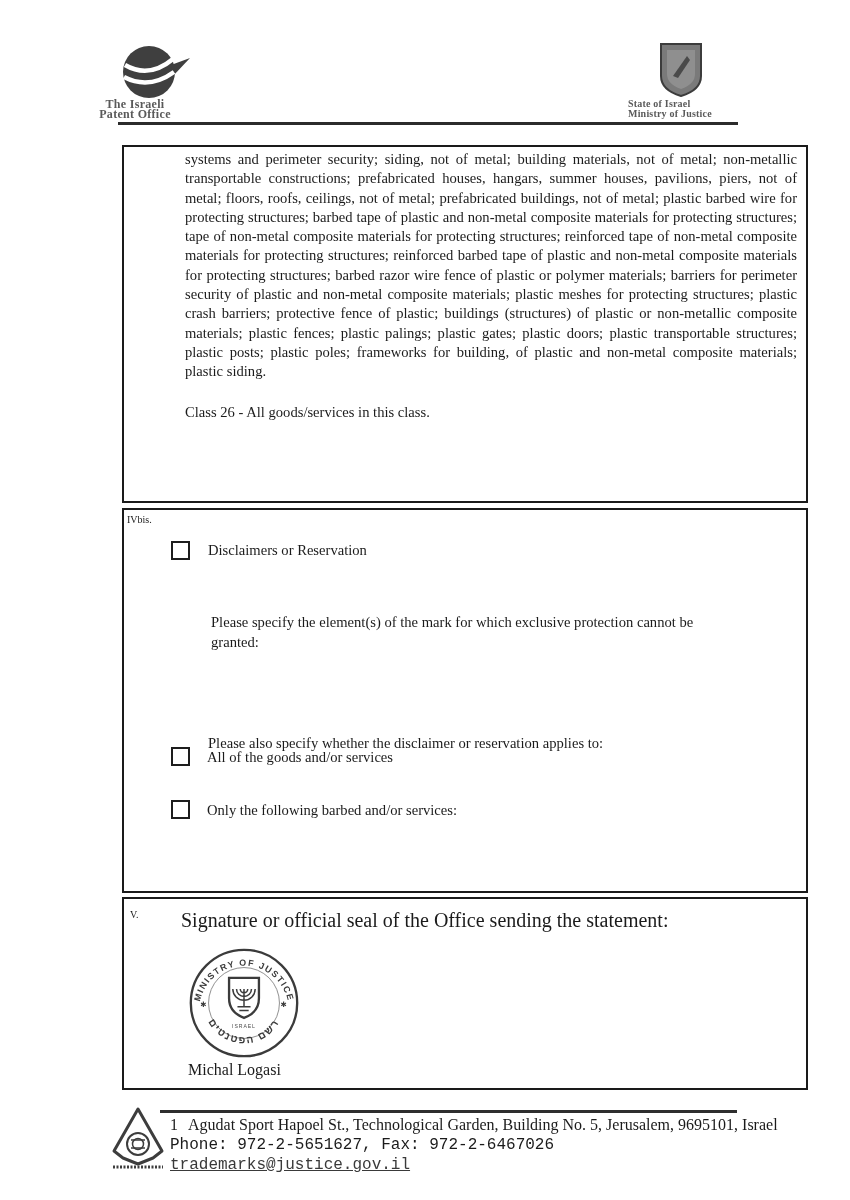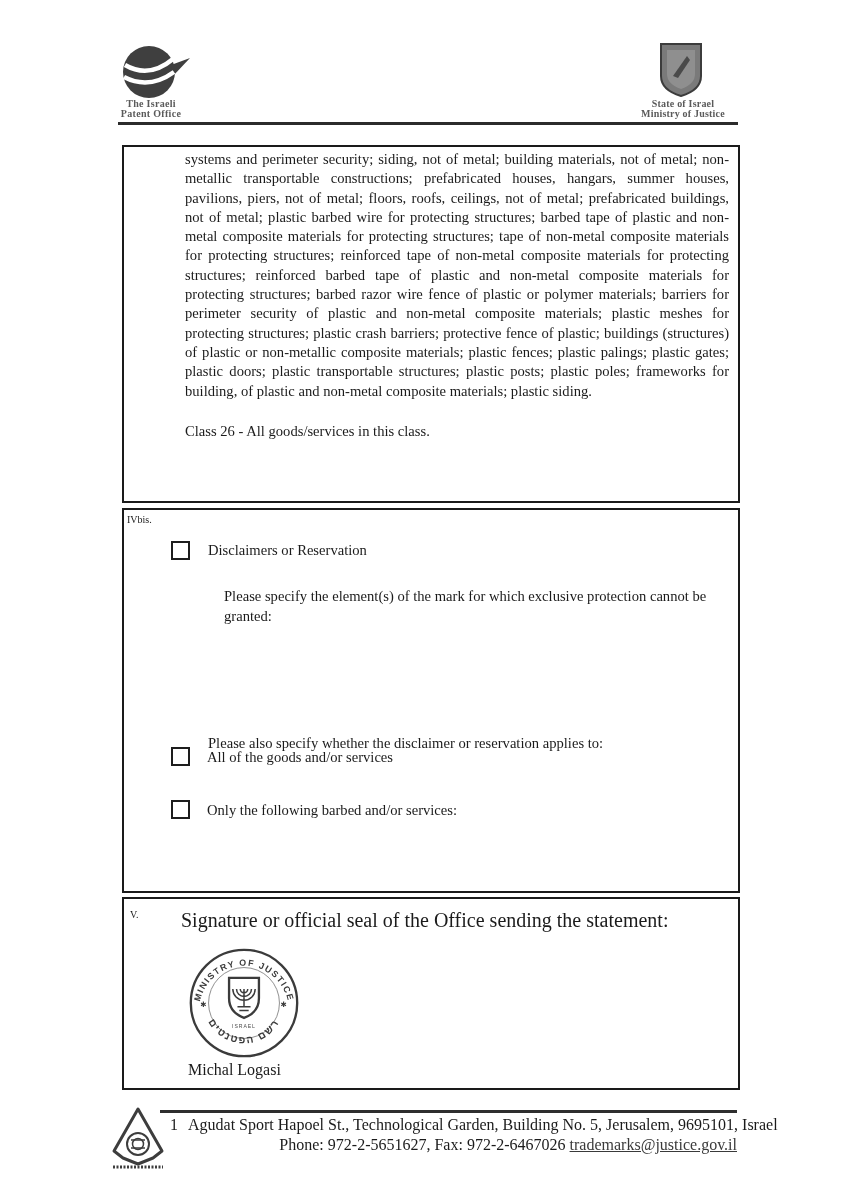--- a/index.html
+++ b/index.html
@@ -17,8 +17,8 @@
   
   .logo-left-svg  { position: absolute; left: 122px; top: 44px; }
   .logo-left-caption {
-    position: absolute; left: 108px; top: 99px; width: 86px;
-    text-align: center; font-size: 10px; font-weight: bold;
+    position: absolute; left: 92px; top: 99px; width: 86px;
+    text-align: center; font-size: 12px; font-weight: bold;
     color: #5a5a5a; line-height: 10px; letter-spacing: .3px;
   }
   .logo-right-svg { position: absolute; left: 657px; top: 42px; }

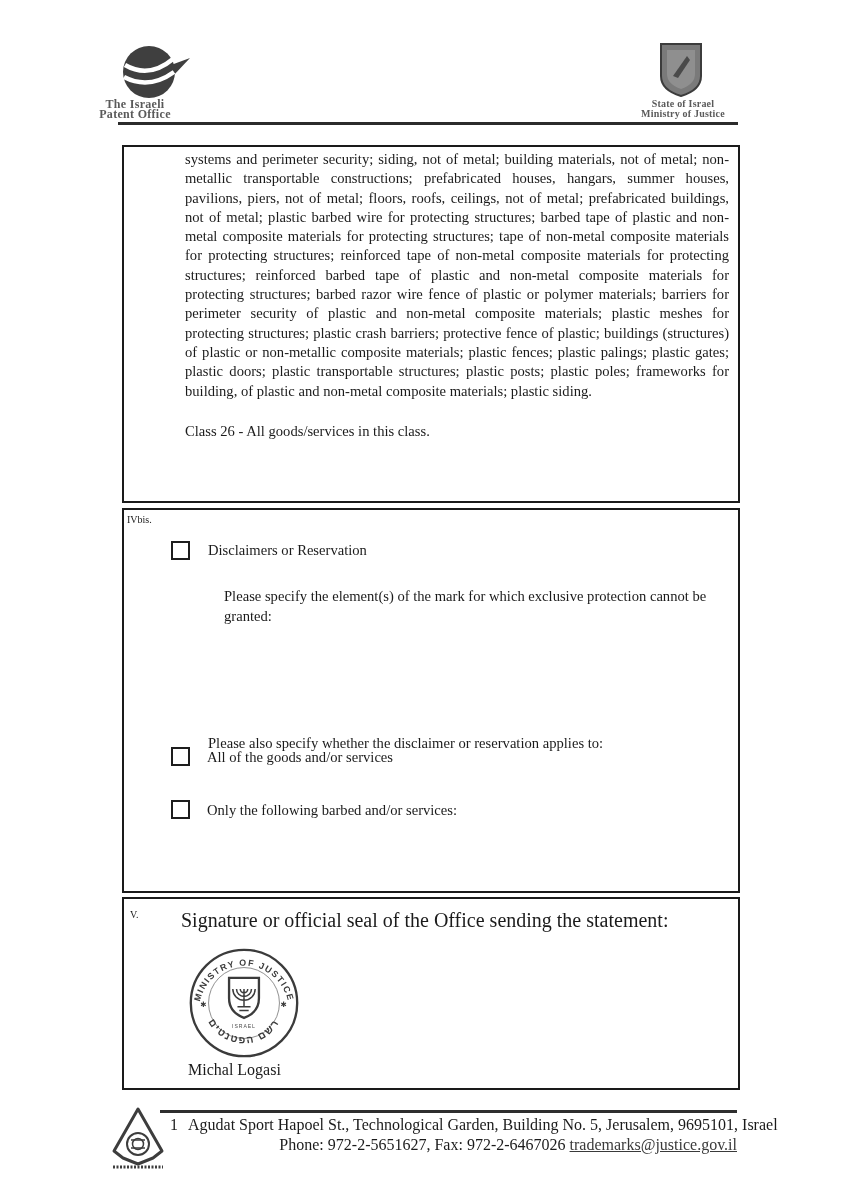--- a/index.html
+++ b/index.html
@@ -24,7 +24,7 @@
   .logo-right-svg { position: absolute; left: 657px; top: 42px; }
   .logo-right-caption {
     position: absolute; left: 628px; top: 99px; width: 110px;
-    text-align: center; font-size: 10px; font-weight: bold;
+    font-size: 10px; font-weight: bold;
     color: #5a5a5a; line-height: 10px; letter-spacing: .2px;
   }
   .header-rule {

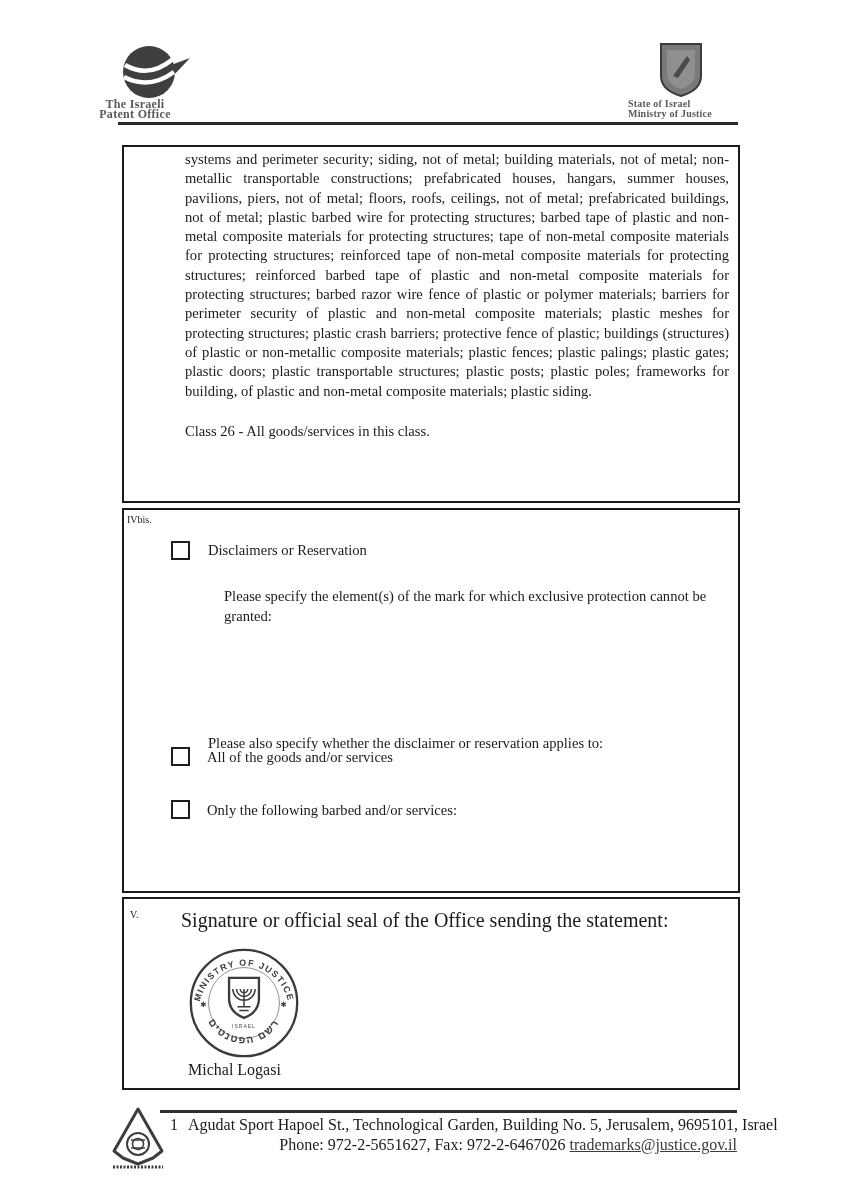--- a/index.html
+++ b/index.html
@@ -33,7 +33,7 @@
   }
   
   .box {
-    position: absolute; left: 122px; width: 618px;
+    position: absolute; left: 122px; width: 686px;
     border: 2px solid #1a1a1a; background: #fff;
   }
   .box-goods { top: 145px; height: 358px; }

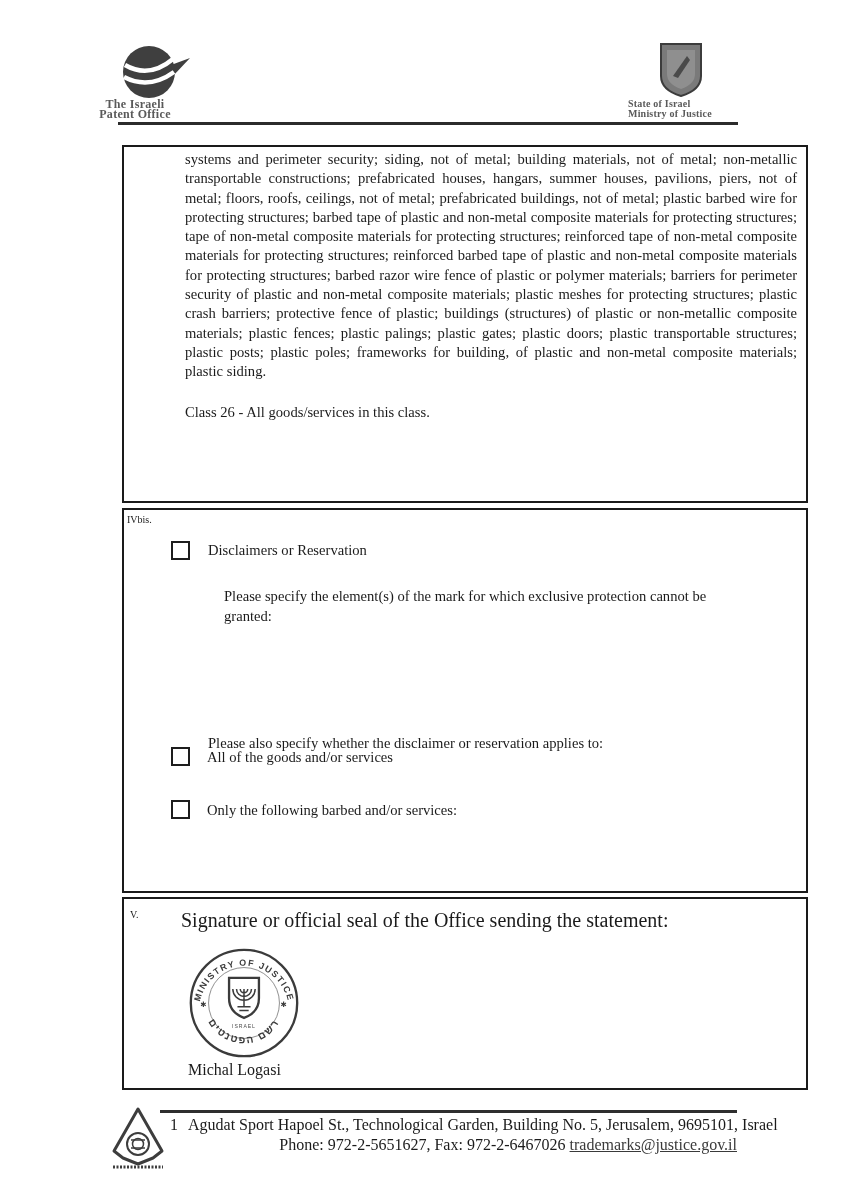--- a/index.html
+++ b/index.html
@@ -120,7 +120,7 @@
     <div class="checkbox" style="left:47px; top:31px;"></div>
     <span class="cb-label" style="left:84px; top:32px;">Disclaimers or Reservation</span>
 
-    <div class="instruction" style="left:87px; top:76px; width:524px;margin-left:13px;">Please specify the element(s) of the mark for which exclusive protection cannot be granted:</div>
+    <div class="instruction" style="left:87px; top:102px; width:524px;">Please specify the element(s) of the mark for which exclusive protection cannot be granted:</div>
 
     <div class="instruction" style="left:84px; top:223px; width:530px;">Please also specify  whether the disclaimer or reservation applies to:</div>
 

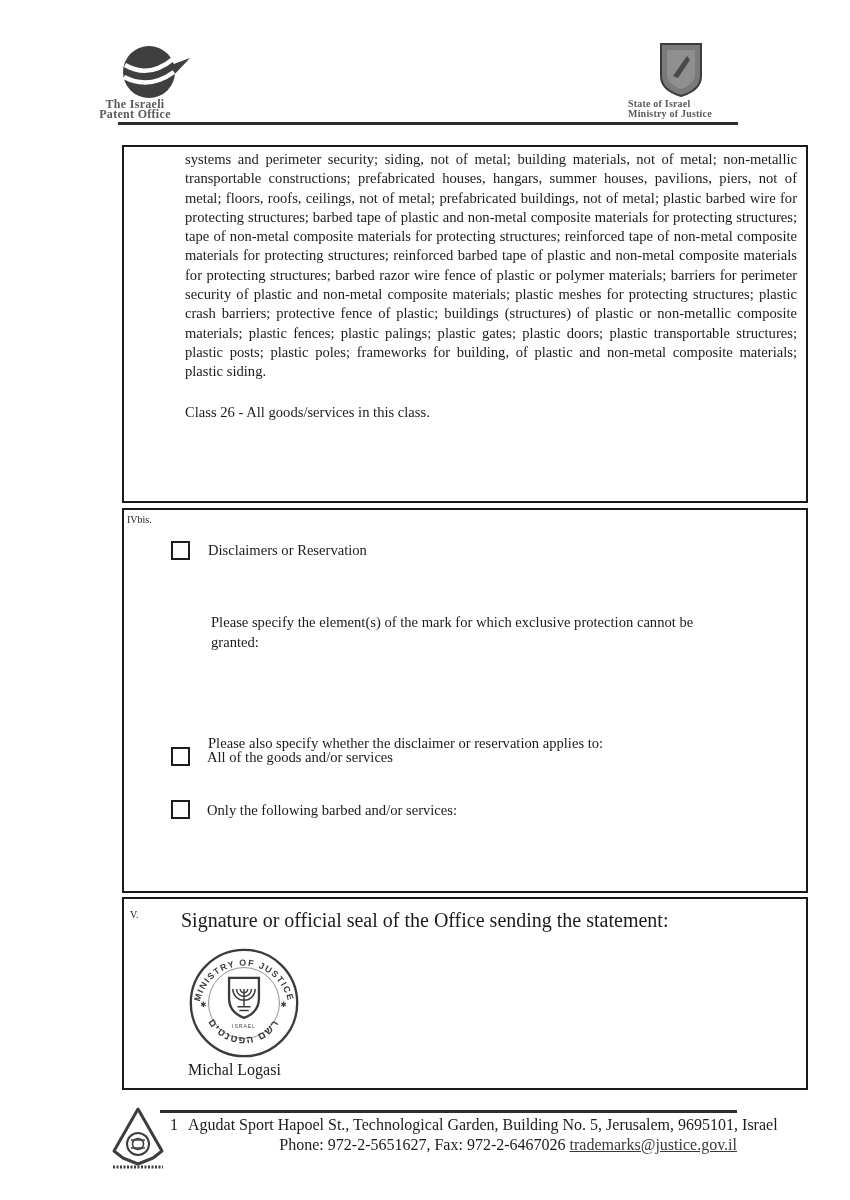--- a/index.html
+++ b/index.html
@@ -76,7 +76,7 @@
   }
   .footer-line1 { white-space: nowrap; }
   .footnote-num { margin-right: 10px; }
-  .footer-line2 { text-align: right; }
+  .footer-line2 { text-align: left; font-family: Liberation Mono, monospace; }
   .email-link { color: #3a3a3a; text-decoration: underline; cursor: pointer; }
 
   .seal-arc-text { font-family: "Liberation Sans", sans-serif; font-weight: bold; fill: #3b3b3b; }

